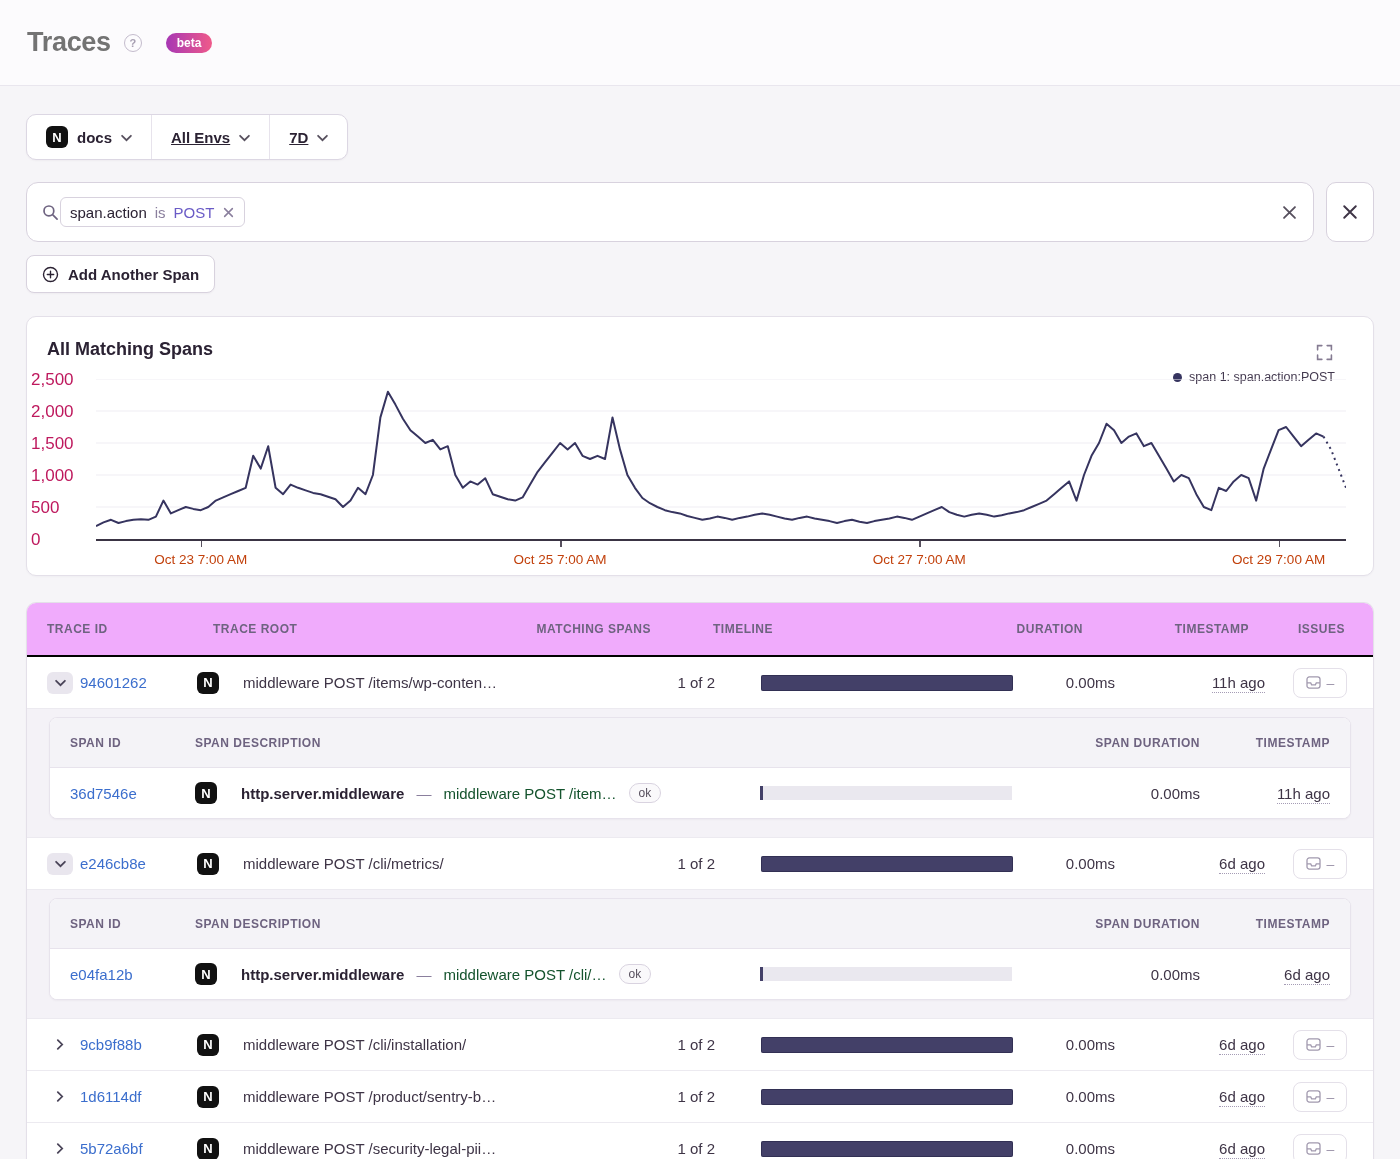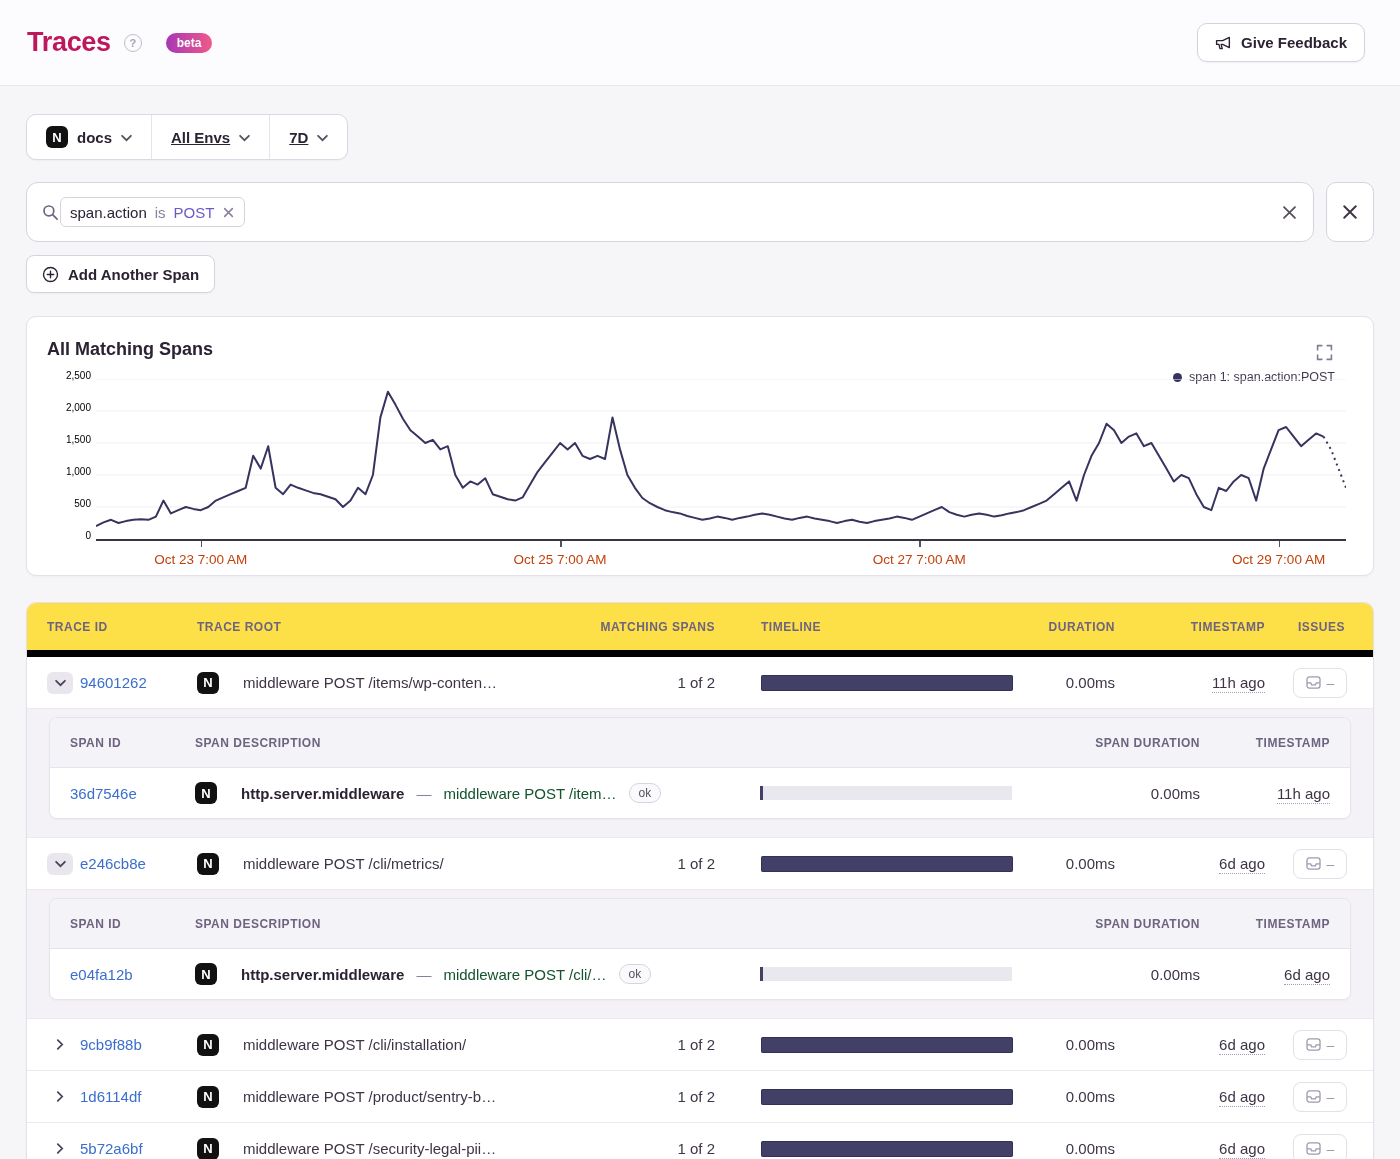--- a/index.html
+++ b/index.html
@@ -16,7 +16,7 @@
   
   .topbar { height:86px; background:#fcfbfd; border-bottom:1px solid #e9e6ee;
     display:flex; align-items:center; padding:0 35px 0 27px; }
-  .page-title { font-size:27px; font-weight:700; color:#be185d; letter-spacing:-0.3px; }
+  .page-title { font-size:27px; font-weight:700; color:#737373; letter-spacing:-0.3px; }
   .help { width:18px; height:18px; border-radius:50%; border:1.5px solid #c4bccd;
     color:#a79fb2; font-size:11px; font-weight:700; display:flex; align-items:center;
     justify-content:center; margin-left:13px; }

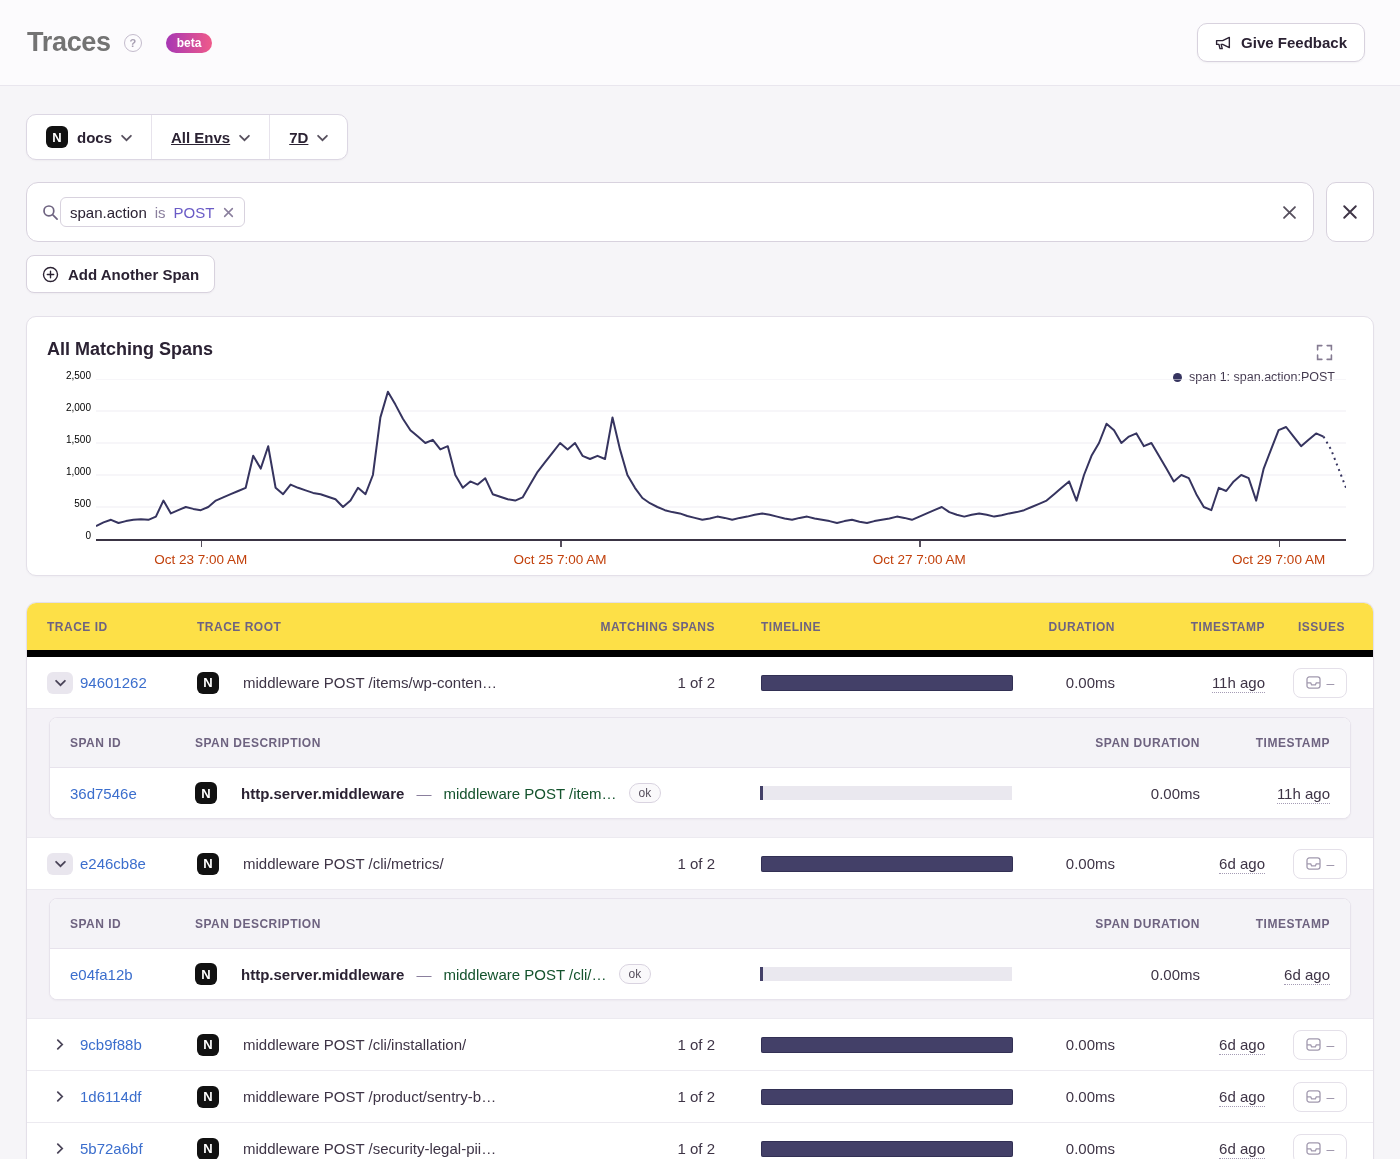--- a/index.html
+++ b/index.html
@@ -140,12 +140,6 @@
   <span class="help">?</span>
   <span class="beta">beta</span>
   <span class="spacer"></span>
-  <button class="feedback-btn">
-    <svg class="icon" width="17" height="17" viewBox="0 0 16 16">
-      <path d="M1.5 6.2v3.6h2.2l1 4h2.1l-1-4h1.4l6.3 3V3.2L7.2 6.2H1.5z" fill="none" stroke="#2b2233" stroke-width="1.3" stroke-linejoin="round"></path>
-    </svg>
-    <span>Give Feedback</span>
-  </button>
 </div>
 
 <div class="content">

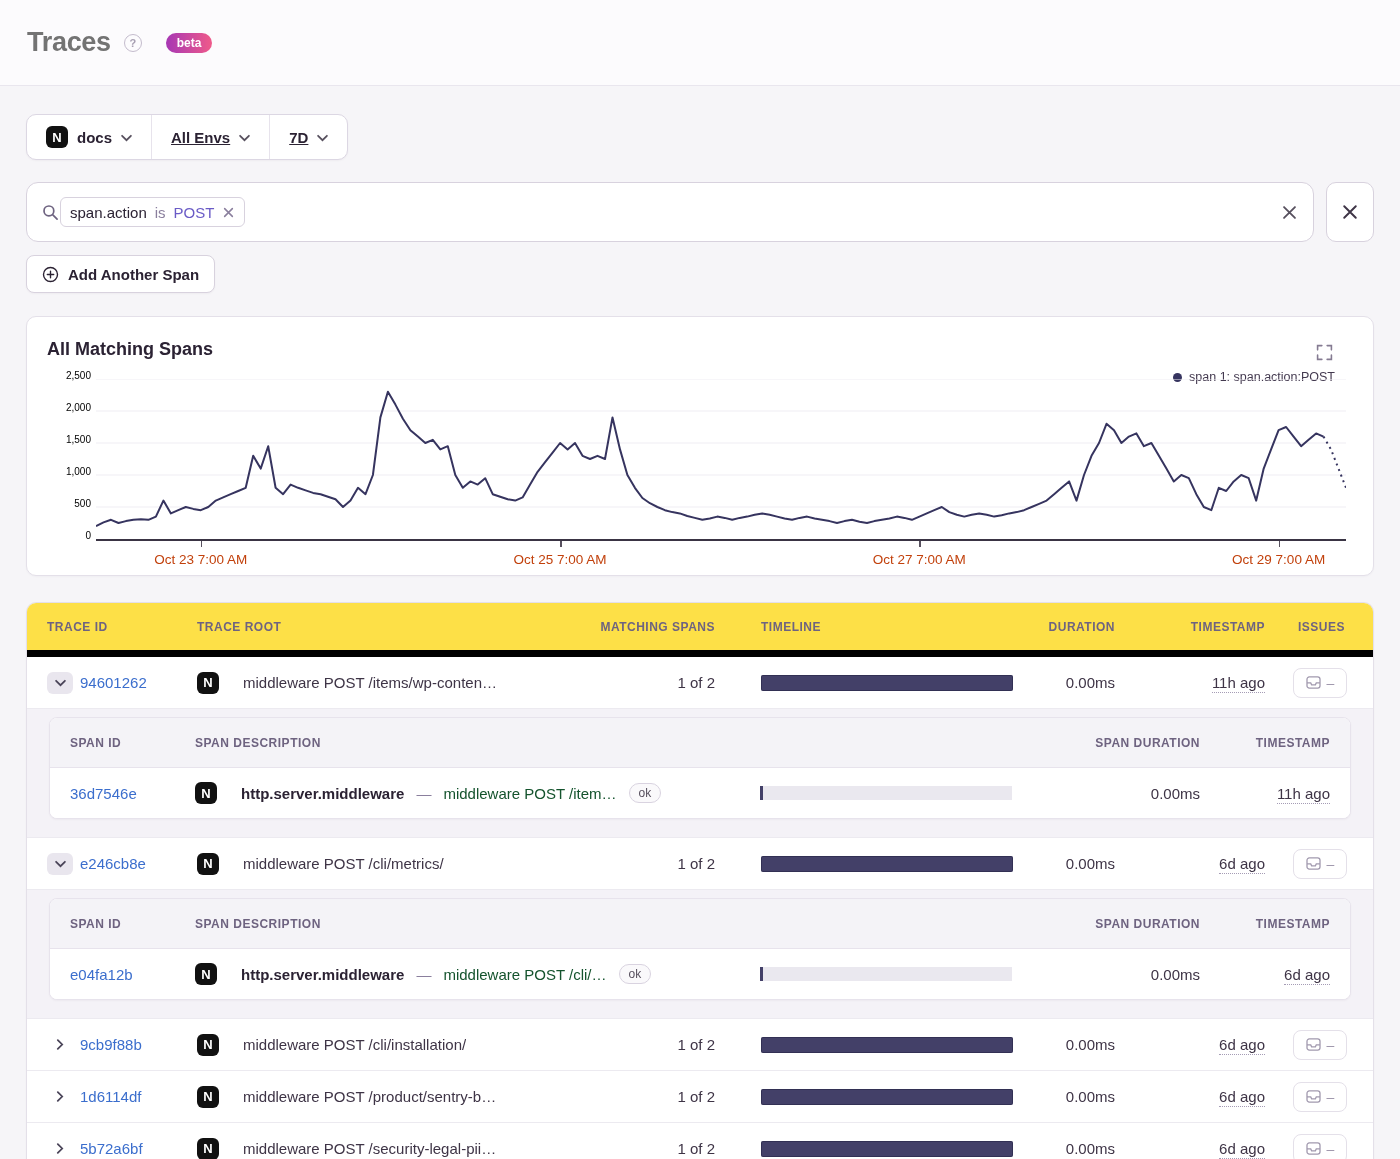--- a/index.html
+++ b/index.html
@@ -75,8 +75,8 @@
     gap:7px; font-size:12.5px; color:#43394f; background:none; border:none; }
   .legend .dot { width:9px; height:9px; border-radius:50%; background:var(--series); }
   .plot { position:absolute; left:69px; top:62px; width:1250px; height:160px; }
-  .ylab { position:absolute; width:60px; left:4px; text-align:right; font-size:10px;
-    color:#000000; }
+  .ylab { position:absolute; width:60px; left:4px; text-align:left; font-size:17px;
+    color:#be185d; }
   .axis-line { position:absolute; left:69px; top:222px; width:1250px; height:2px;
     background:#3a3444; }
   .xtick { position:absolute; top:224px; width:1.5px; height:6px; background:#57505e; }

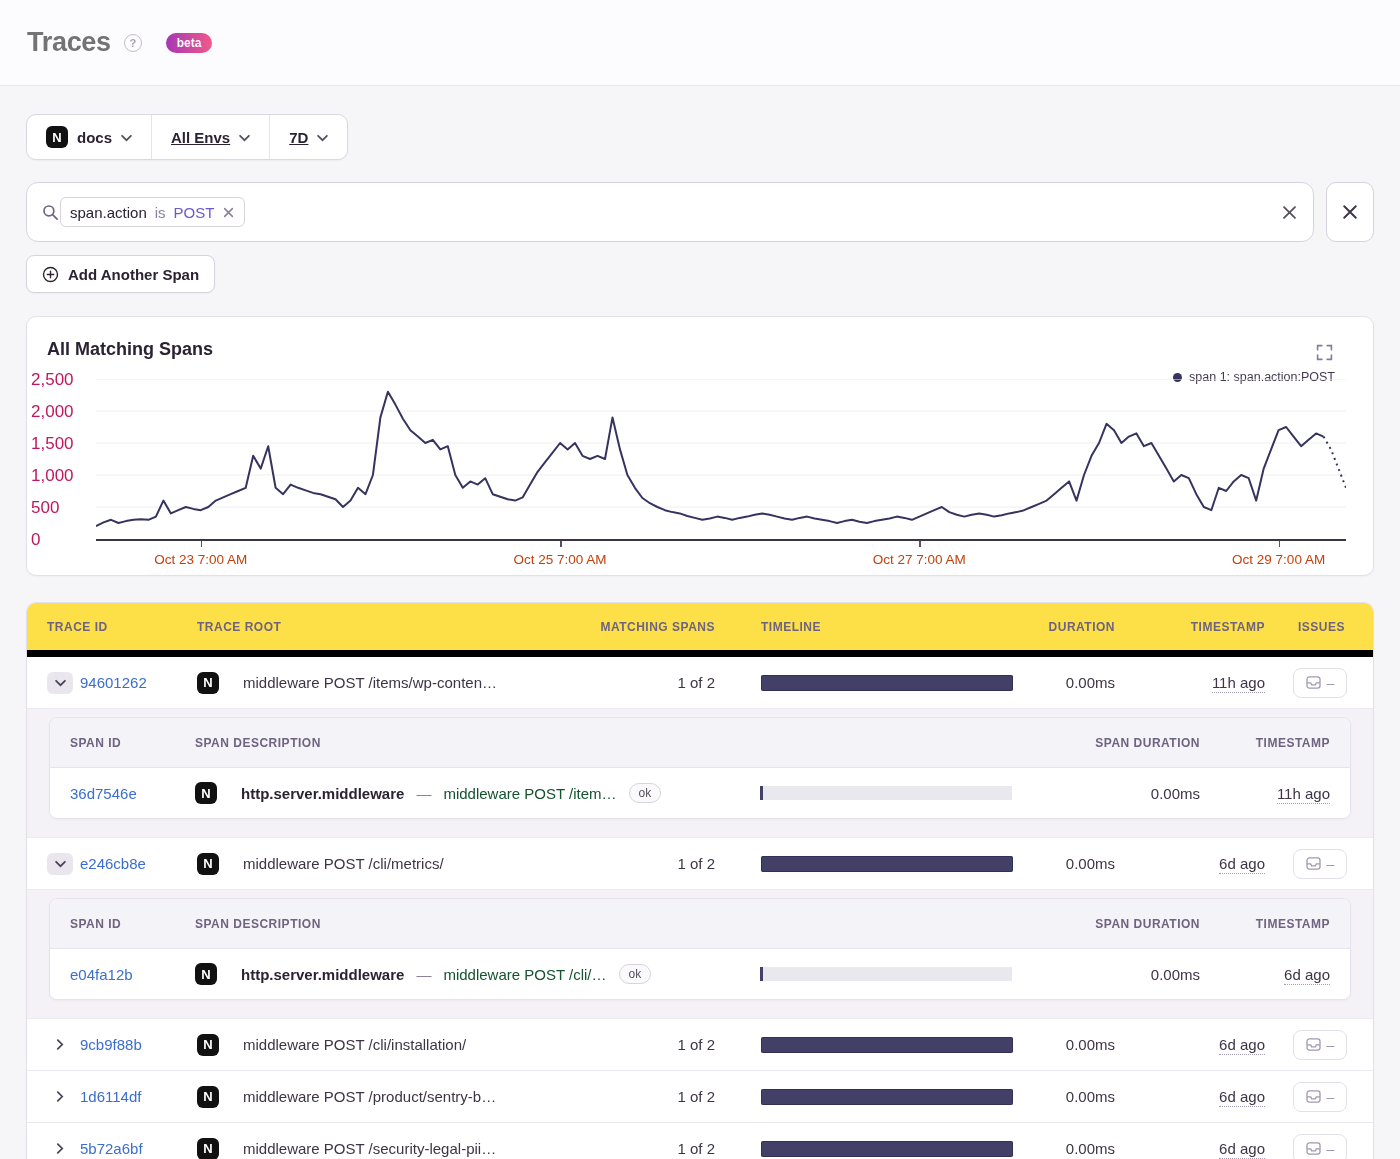--- a/index.html
+++ b/index.html
@@ -89,7 +89,7 @@
   .trow, .thead { display:grid;
     grid-template-columns:150px minmax(0,1fr) 130px 300px 100px 150px 88px;
     align-items:center; padding:0 20px; }
-  .thead { height:54px; background:#fde047; border-bottom:7px solid #000000; }
+  .thead { height:54px; background:#f0abfc; border-bottom:2px solid #000000;gap:16px; }
   .th { font-size:12px; font-weight:700; letter-spacing:.5px; color:#6e6380;
     white-space:nowrap; }
   .right { text-align:right; justify-self:stretch; }

